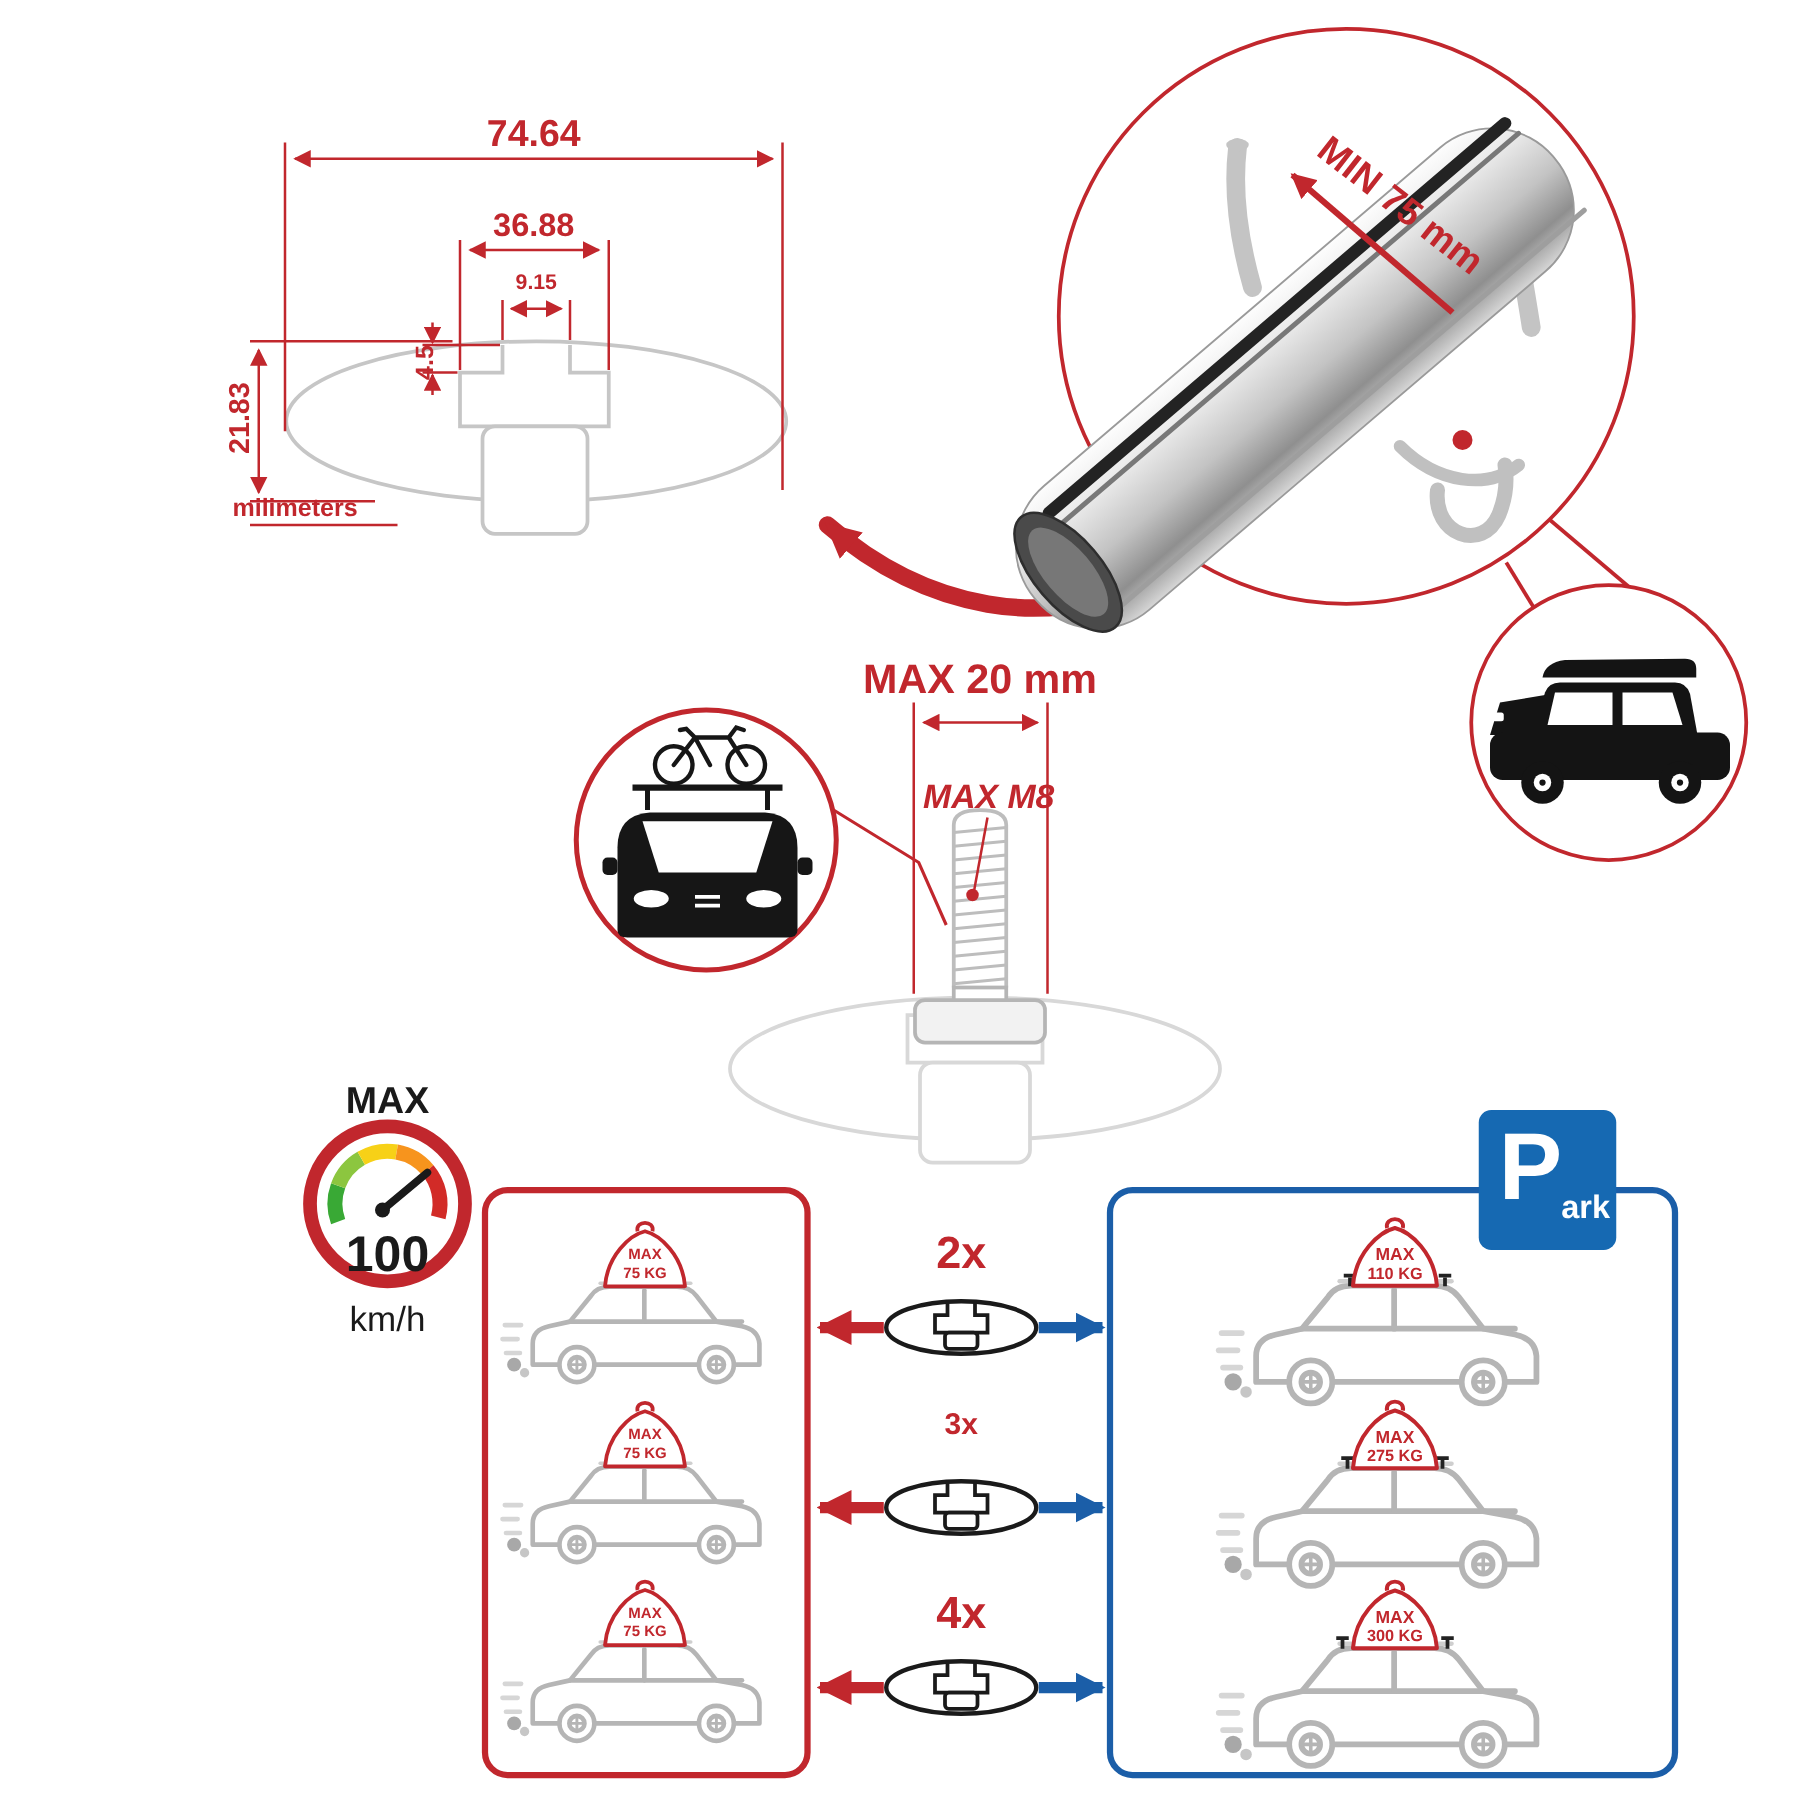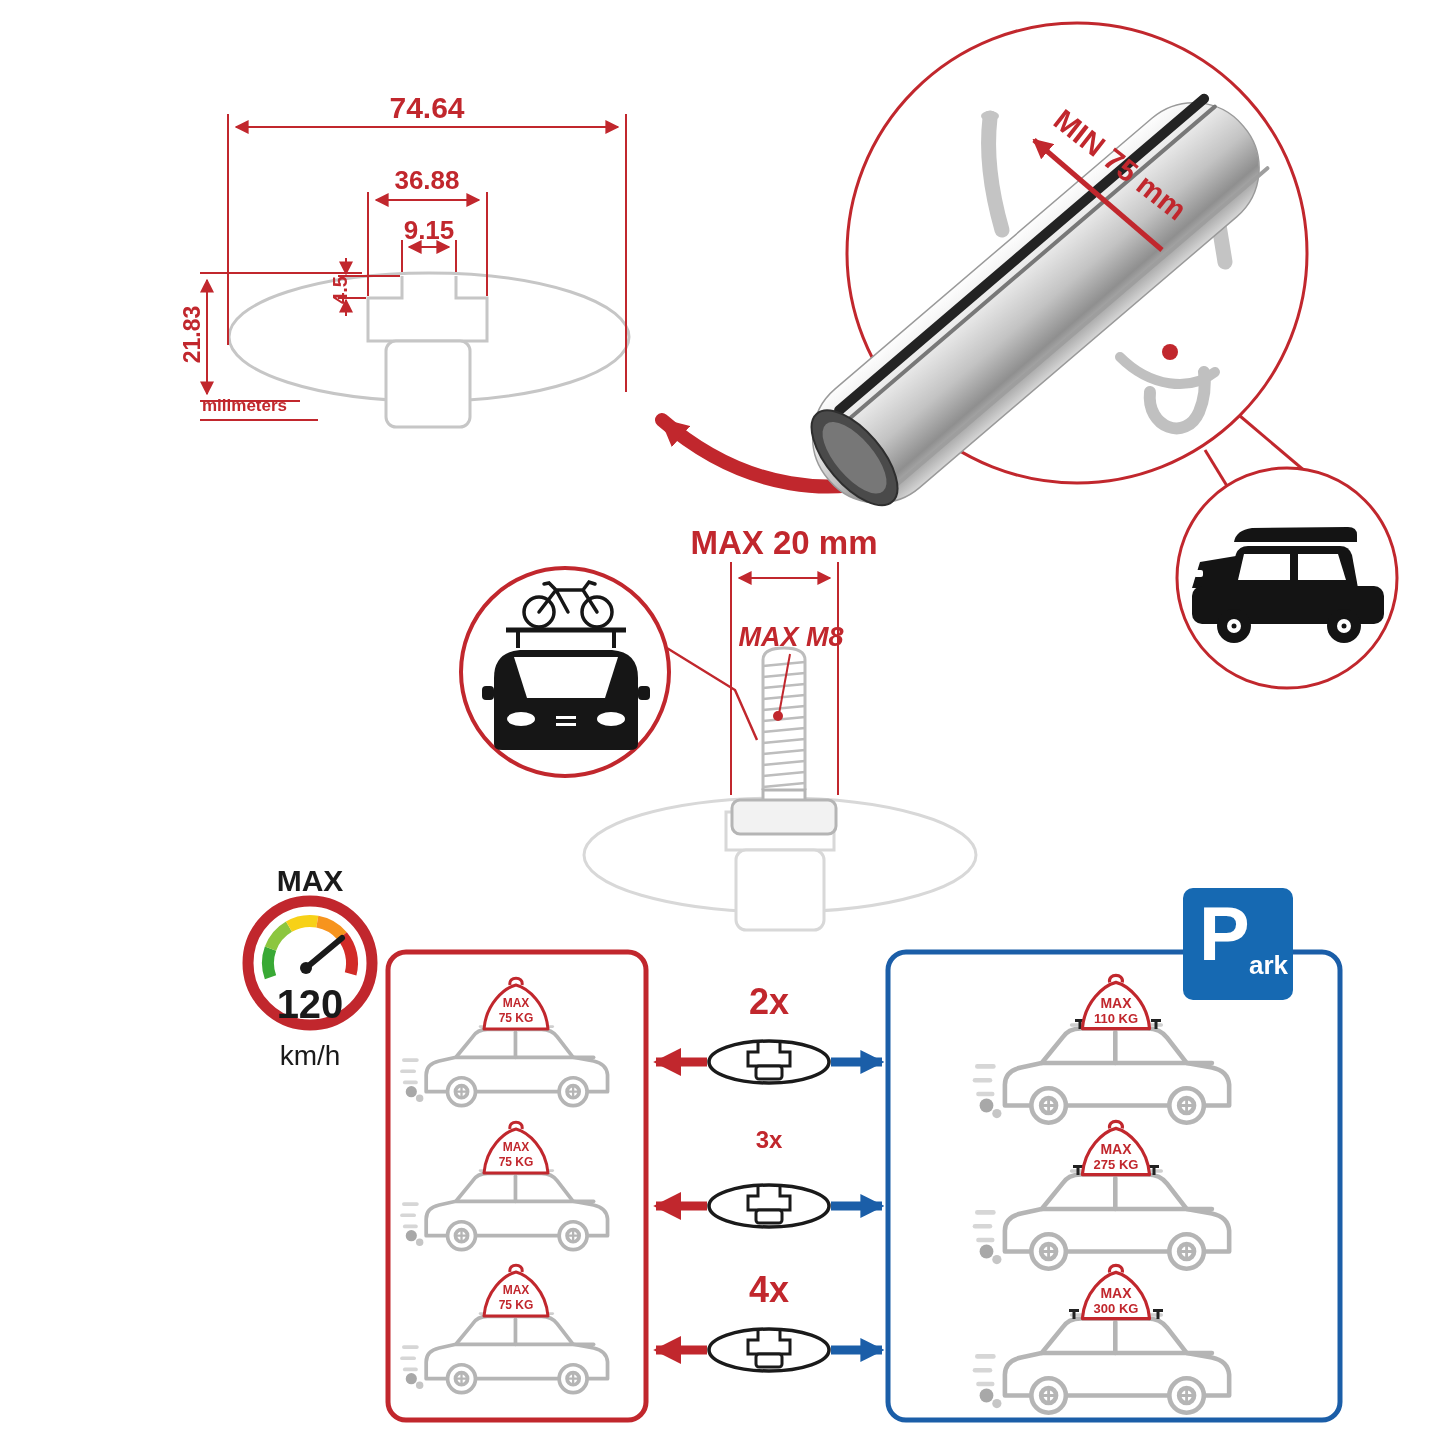--- a/index.html
+++ b/index.html
@@ -281,7 +281,7 @@
 
 <span class="t c" style="left:327px;top:93px;width:200px;font-size:30px;">74.64</span>
 <span class="t c" style="left:352px;top:167px;width:150px;font-size:26px;">36.88</span>
-<span class="t c" style="left:369px;top:217px;width:120px;font-size:26px;">9.15</span>
+<span class="t c" style="left:369px;top:217px;width:120px;font-size:17px;">9.15</span>
 <span class="t c rot-90" style="left:300px;top:280px;width:80px;font-size:20px;">4.5</span>
 <span class="t c rot-90" style="left:147px;top:323px;width:90px;font-size:23px;">21.83</span>
 <span class="t" style="left:202px;top:397px;font-size:17px;">milimeters</span>

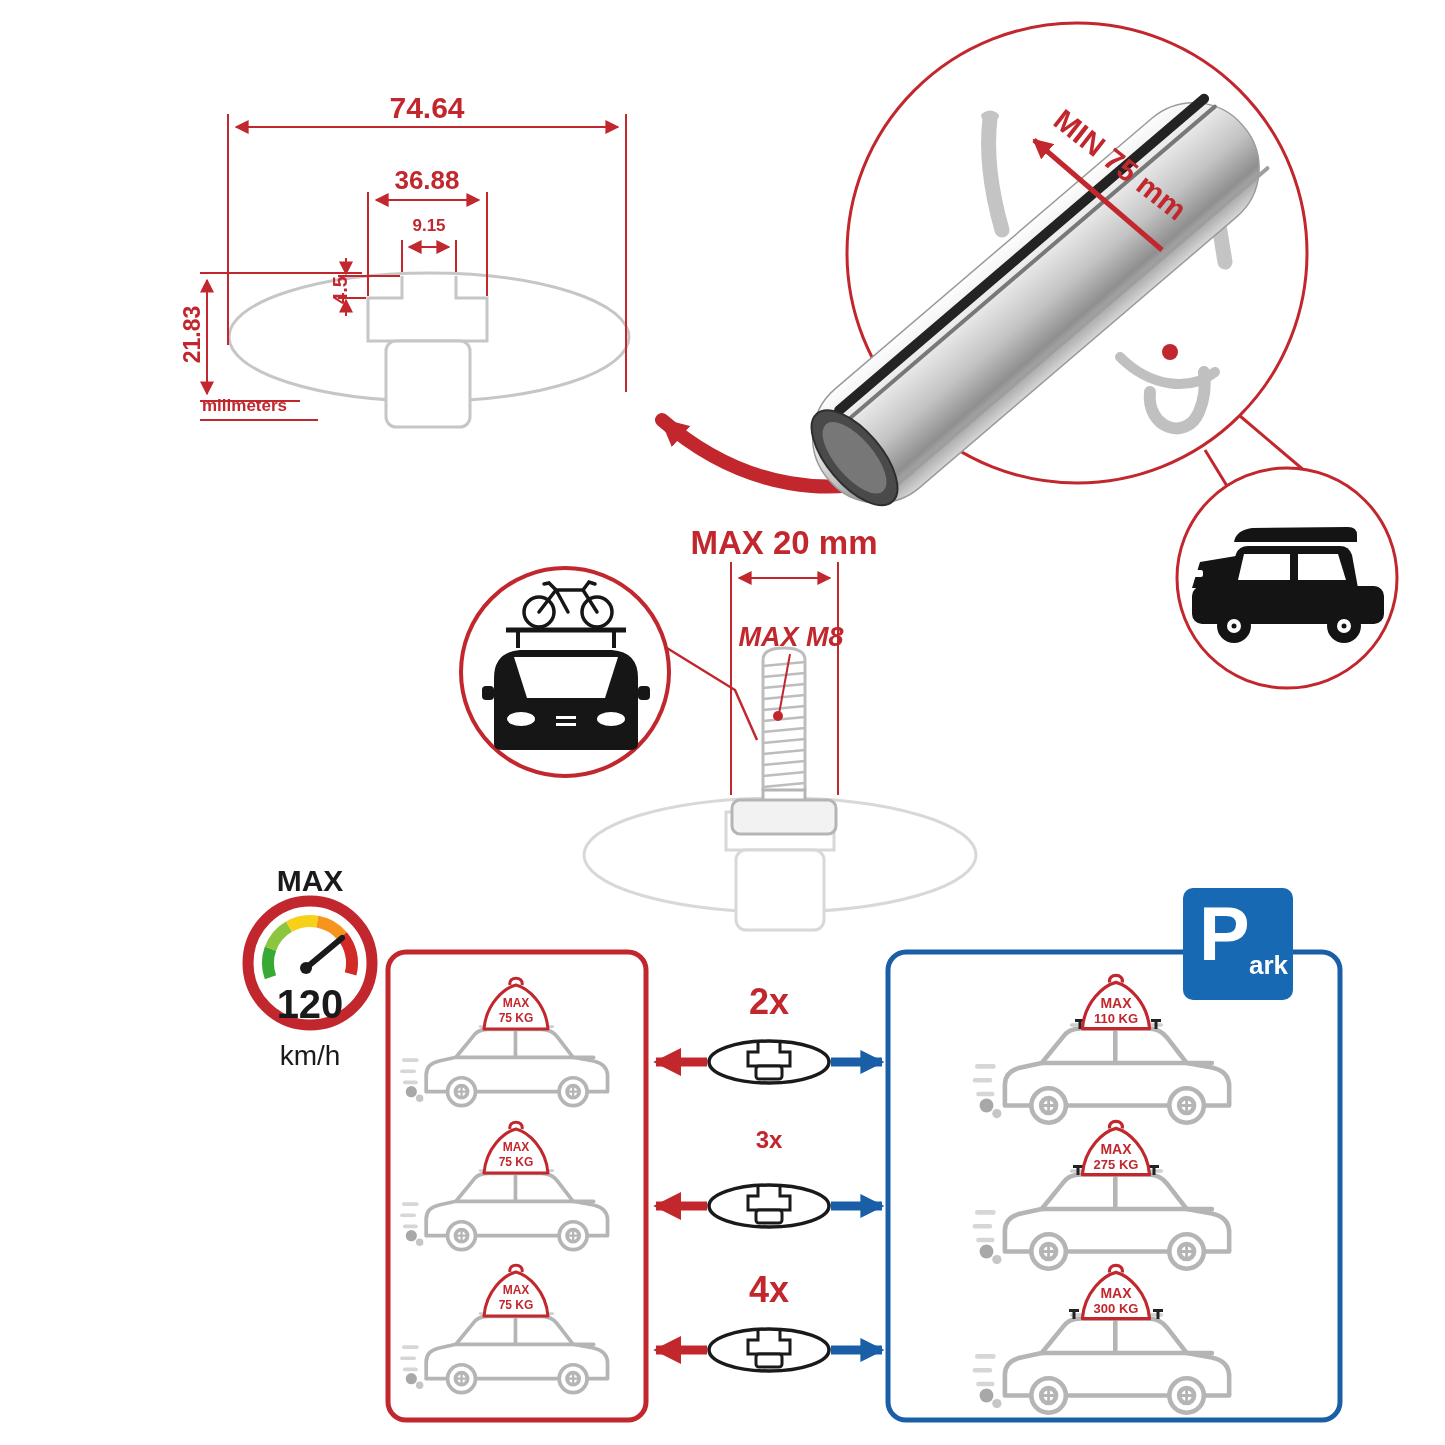--- a/index.html
+++ b/index.html
@@ -284,7 +284,7 @@
 <span class="t c" style="left:369px;top:217px;width:120px;font-size:17px;">9.15</span>
 <span class="t c rot-90" style="left:300px;top:280px;width:80px;font-size:20px;">4.5</span>
 <span class="t c rot-90" style="left:147px;top:323px;width:90px;font-size:23px;">21.83</span>
-<span class="t" style="left:202px;top:397px;font-size:17px;">milimeters</span>
+<span class="t" style="left:186px;top:397px;font-size:20px;">milimeters</span>
 
 <span class="t c rot38" style="left:1030px;top:150px;width:180px;font-size:30px;">MIN 75 mm</span>
 

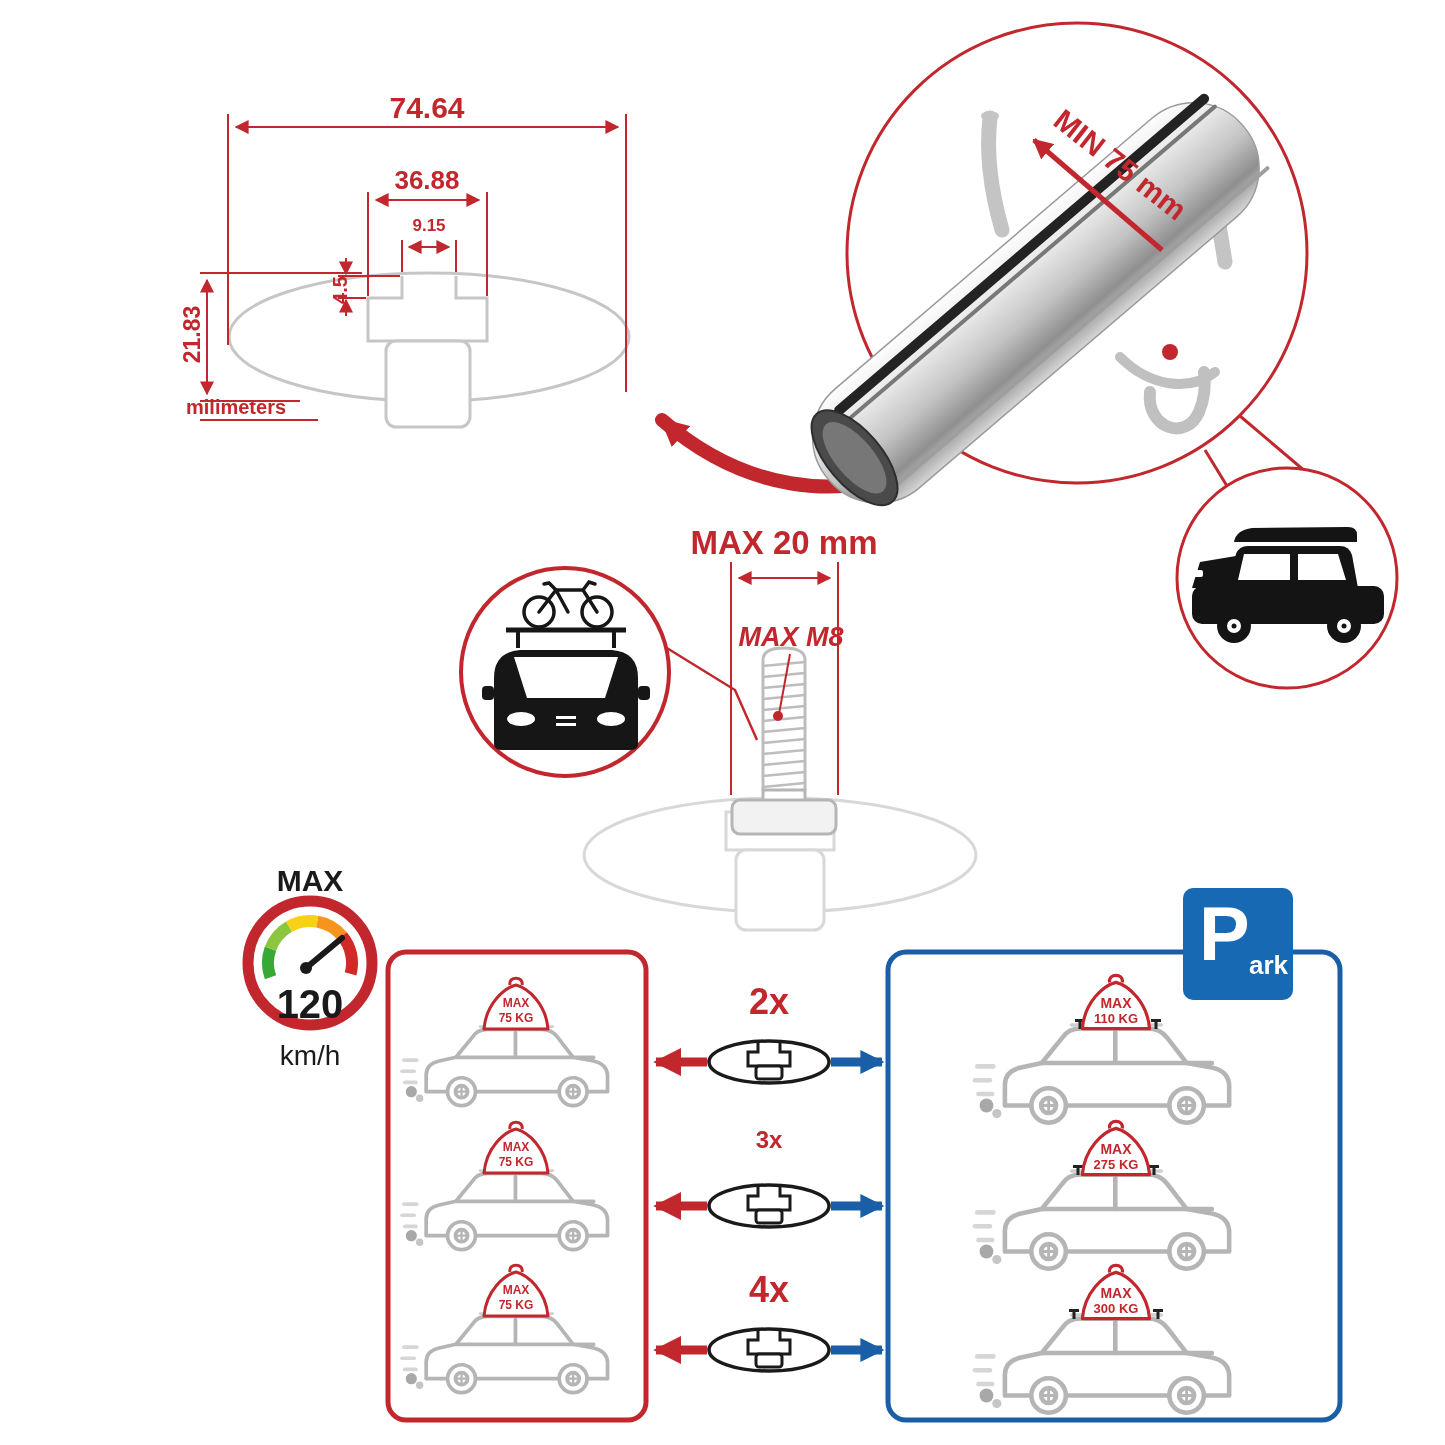--- a/index.html
+++ b/index.html
@@ -292,7 +292,7 @@
 <span class="t c" style="left:716px;top:624px;width:150px;font-size:27px;font-style:italic;">MAX M8</span>
 
 <span class="t c blk" style="left:250px;top:866px;width:120px;font-size:30px;">MAX</span>
-<span class="t c blk" style="left:250px;top:984px;width:120px;font-size:40px;">120</span>
+<span class="t c blk" style="left:250px;top:984px;width:120px;font-size:40px;">100</span>
 <span class="t c blk thin" style="left:250px;top:1042px;width:120px;font-size:28px;">km/h</span>
 
 <span class="t c" style="left:719px;top:984px;width:100px;font-size:36px;">2x</span>

